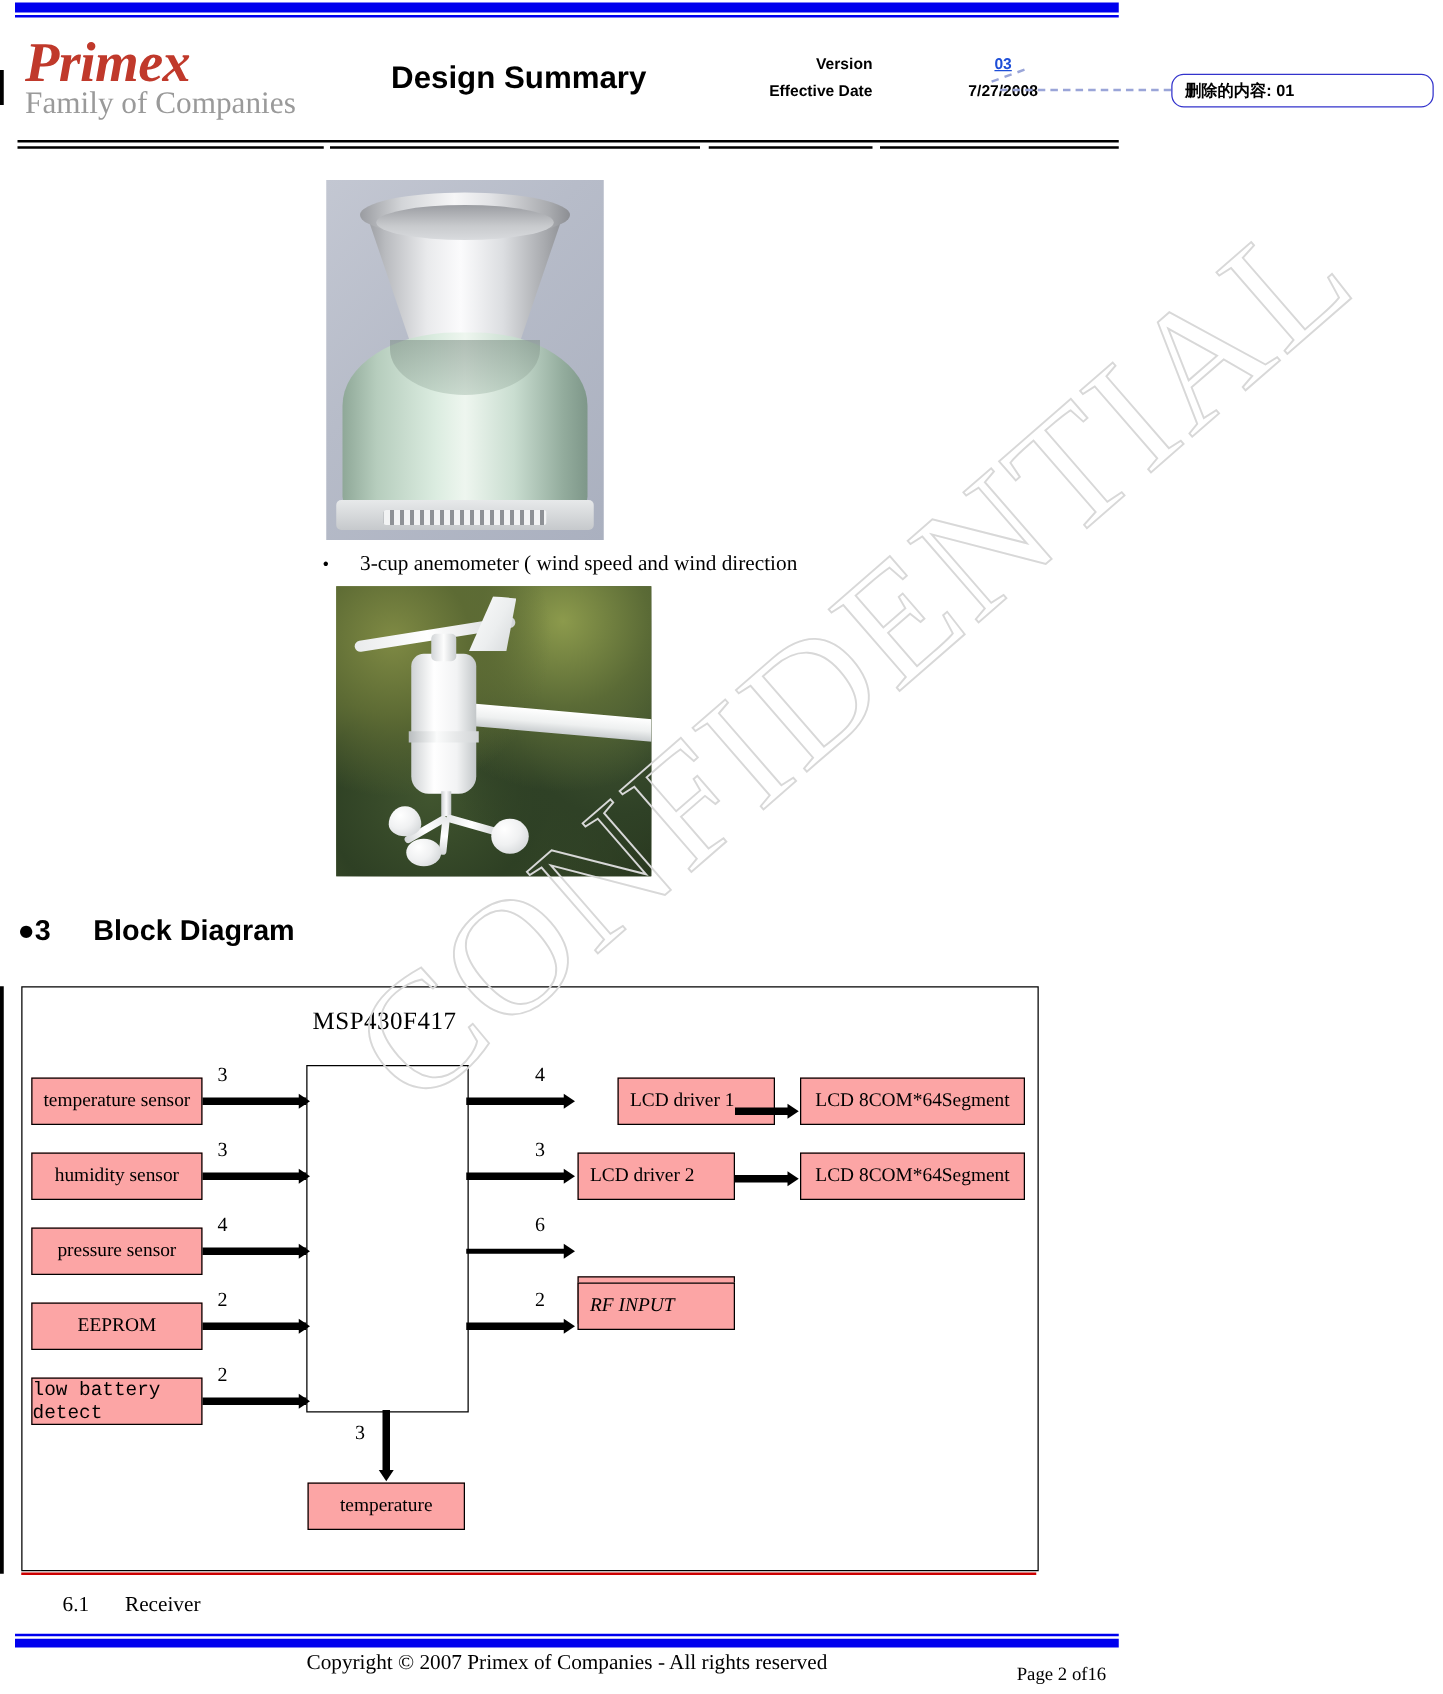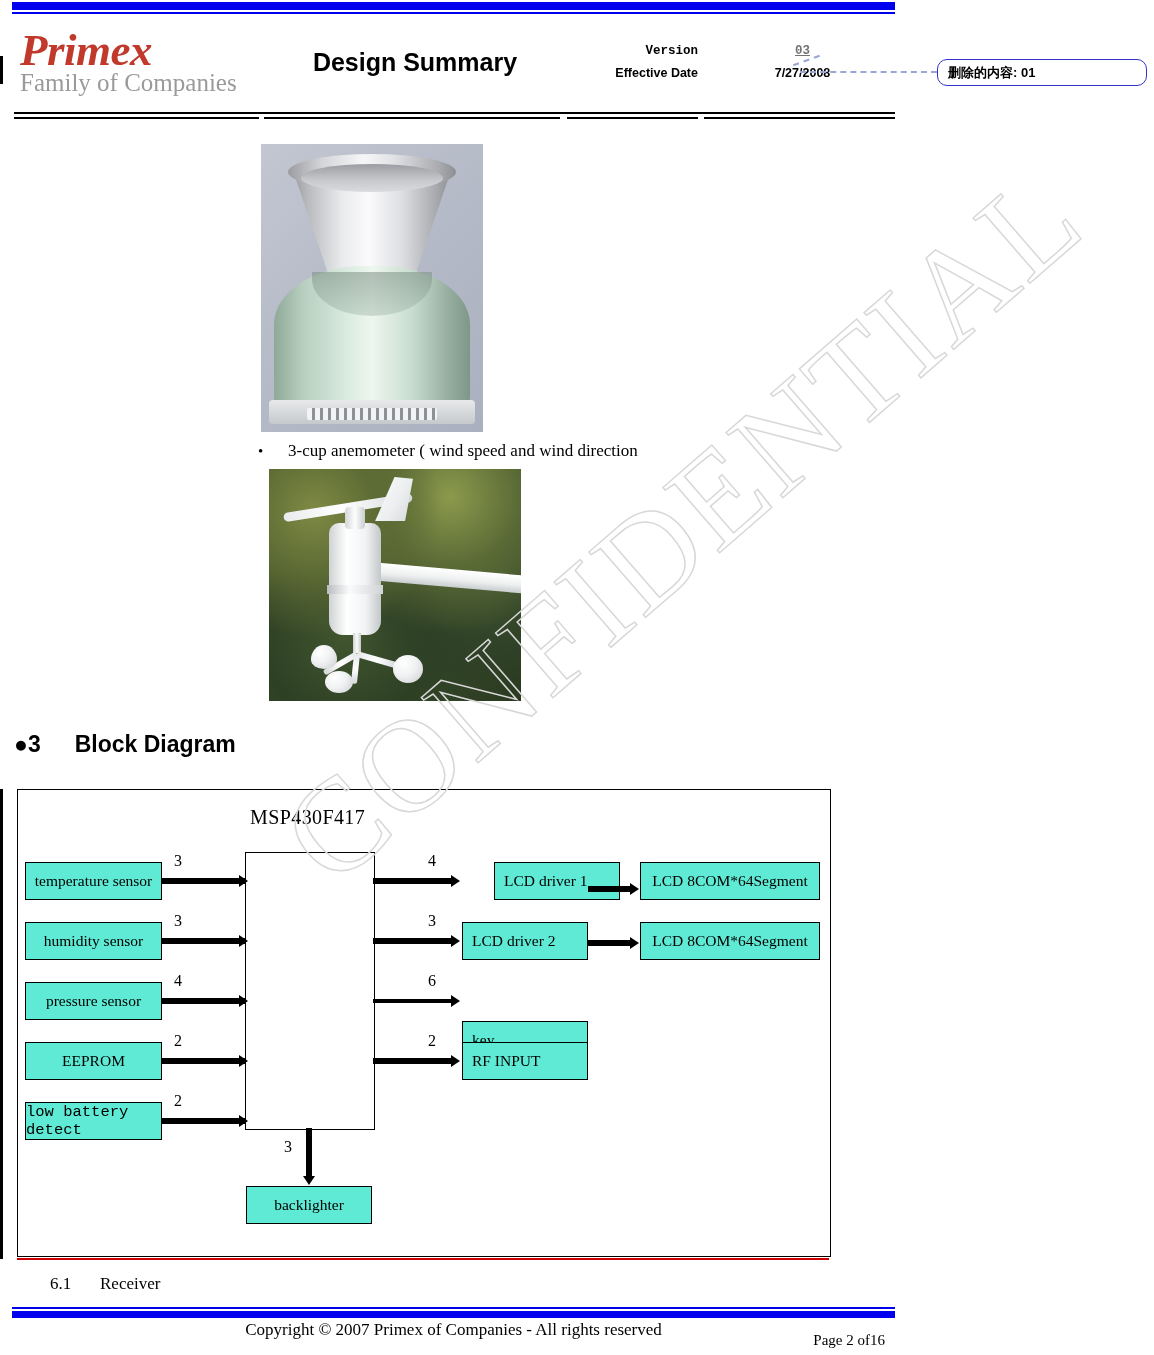--- a/index.html
+++ b/index.html
@@ -115,7 +115,7 @@
   }
   .r-modelno   { height: 22px; }
   .r-modelname { height: 34px; }
-  .r-version   { height: 22px; font-family: Liberation Mono, monospace; }
+  .r-version   { height: 22px; }
   .r-effdate   { height: 22px; }
   .ins-text {
     color: #737373;

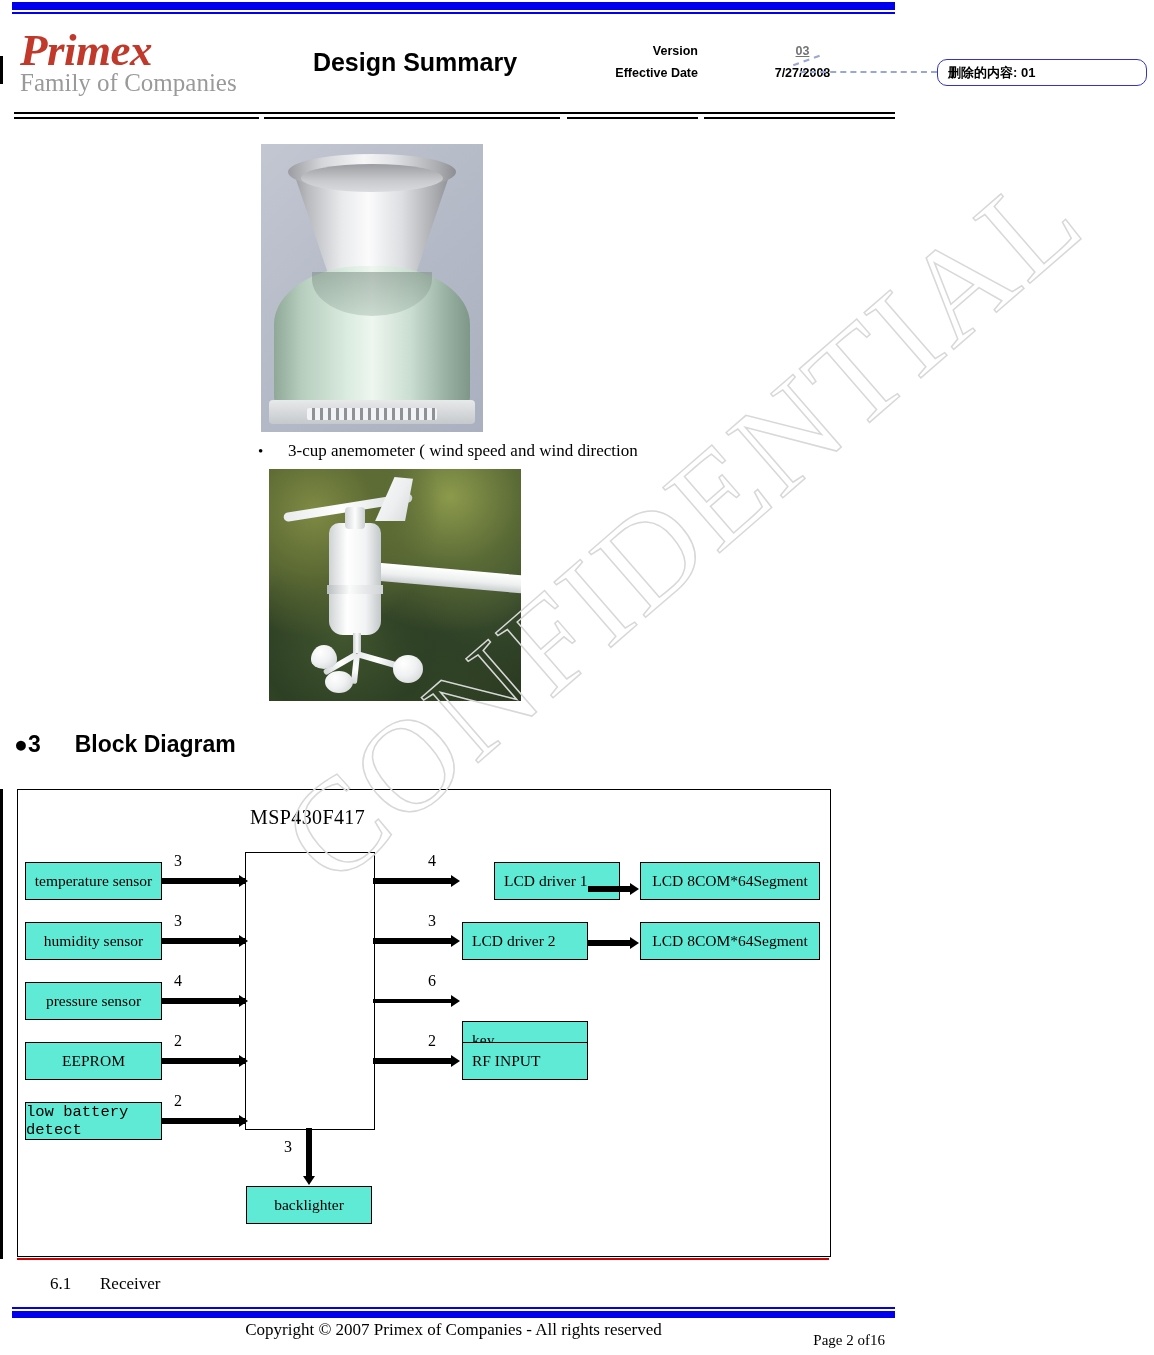--- a/index.html
+++ b/index.html
@@ -118,7 +118,7 @@
   .r-version   { height: 22px; }
   .r-effdate   { height: 22px; }
   .ins-text {
-    color: #737373;
+    color: #1d4ed8;
     text-decoration: underline;
   }
 

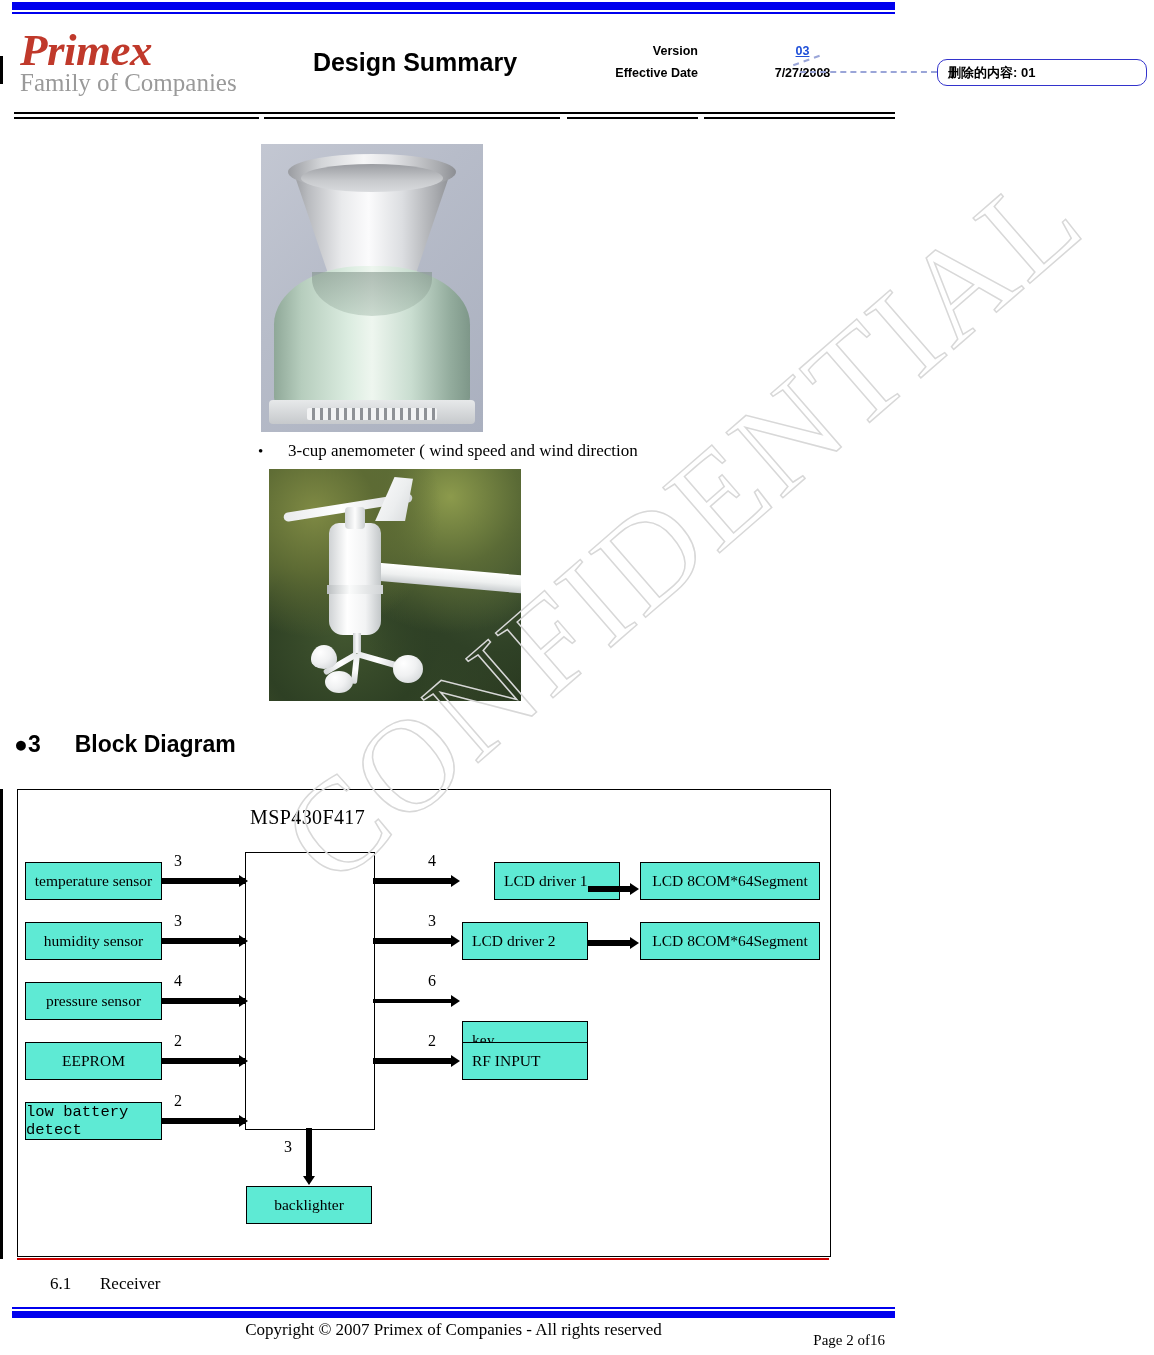--- a/index.html
+++ b/index.html
@@ -464,7 +464,7 @@
   .dblock {
     position: absolute;
     border: 1.3px solid #000;
-    background: #5eead4;
+    background: #fca5a5;
     display: flex;
     align-items: center;
     font-size: 15.5px;

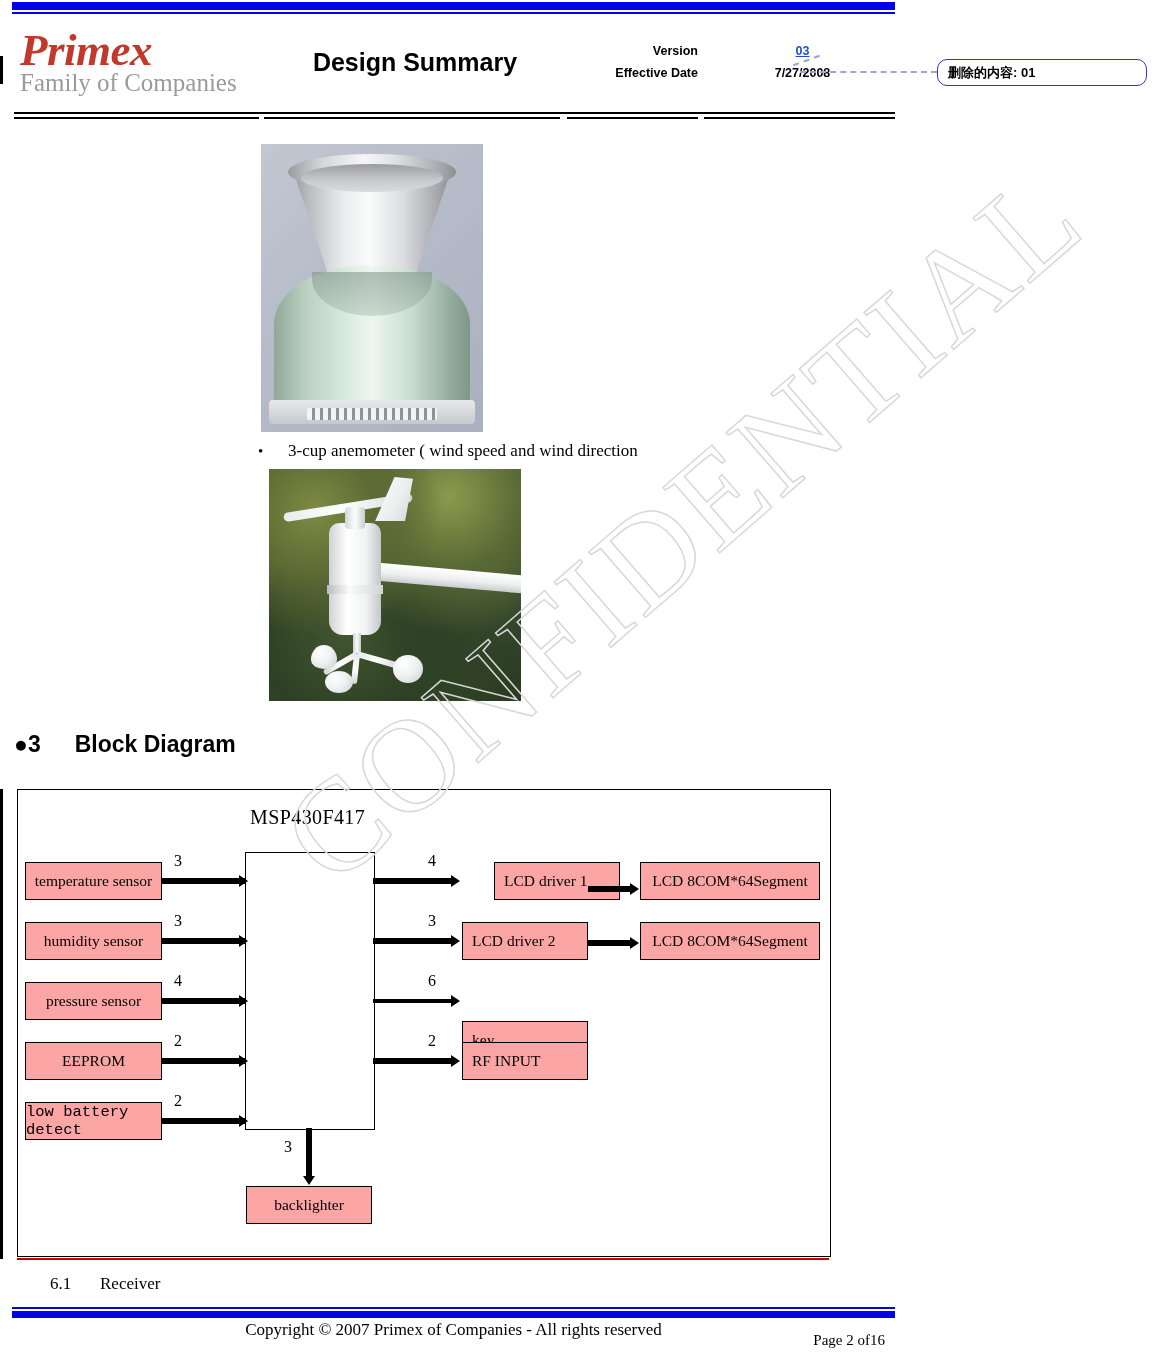--- a/index.html
+++ b/index.html
@@ -712,7 +712,7 @@
     <div class="dblock mid" style="top:192px;margin-top:39px;">
       <span>key</span>
     </div>
-    <div class="dblock mid" style="top:252px;">
+    <div class="dblock mid" style="top:236px;font-style:italic;">
       <span>RF INPUT</span>
     </div>
 

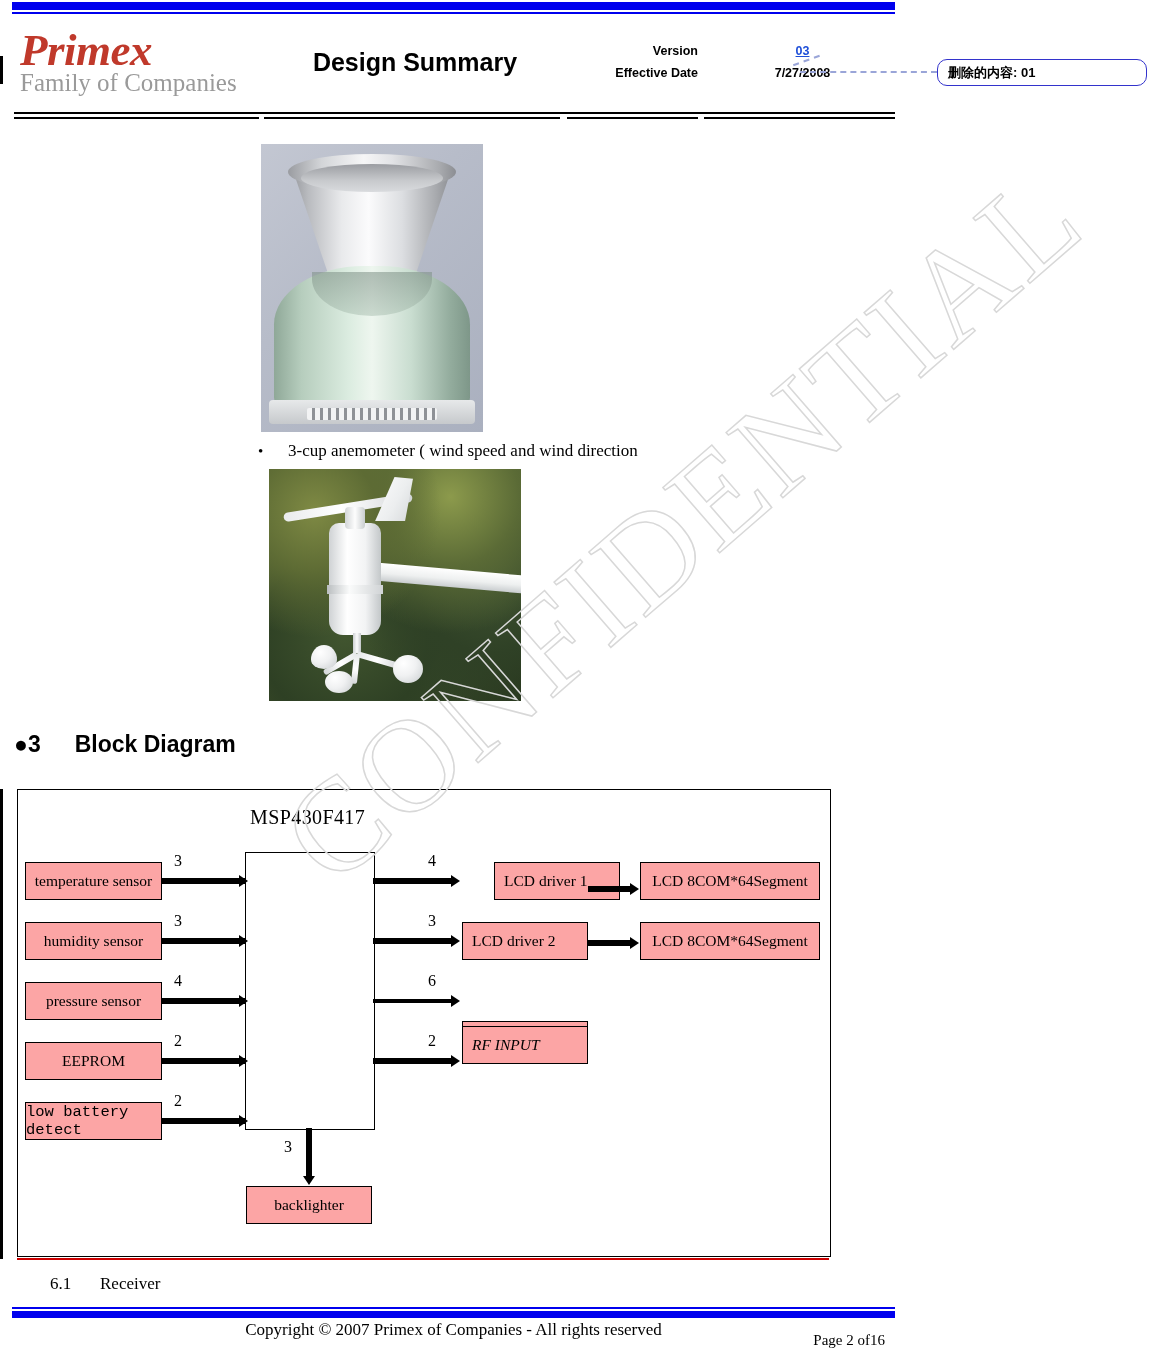--- a/index.html
+++ b/index.html
@@ -748,7 +748,7 @@
     <div class="arrowhead-down" style="left:285px; top:386px;"></div>
     <div class="wirelabel" style="left:266px; top:348px;">3</div>
     <div class="dblock bottom" style="top:396px;">
-      <span>backlighter</span>
+      <span>temperature</span>
     </div>
 
   </div>

